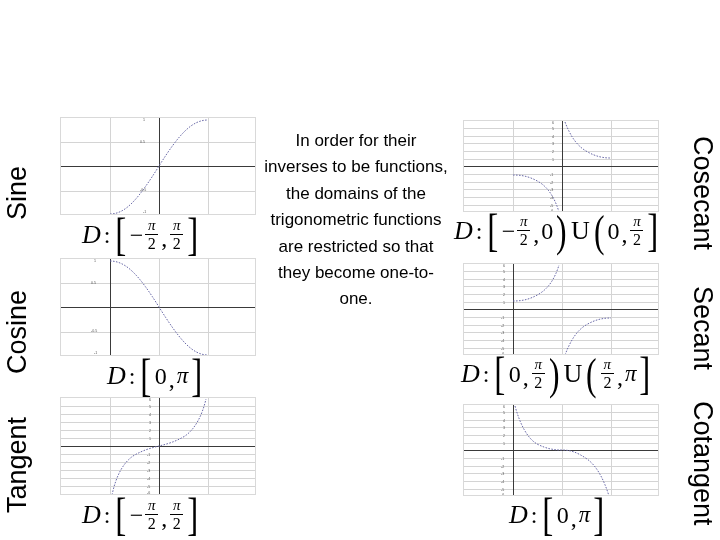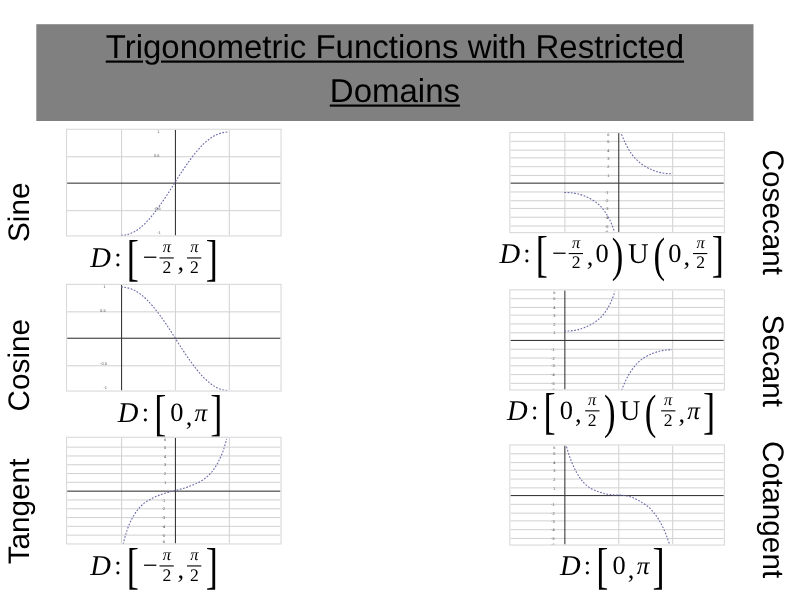--- a/index.html
+++ b/index.html
@@ -149,9 +149,6 @@
 
 <div id="slide">
 
-  <div id="title-band">
-    <div id="title-text">Trigonometric Functions with Restricted Domains</div>
-  </div>
 
   <div class="side-label side-left" style="top:128px; height:130px;">Sine</div>
   <div class="side-label side-left" style="top:272px; height:120px;">Cosine</div>

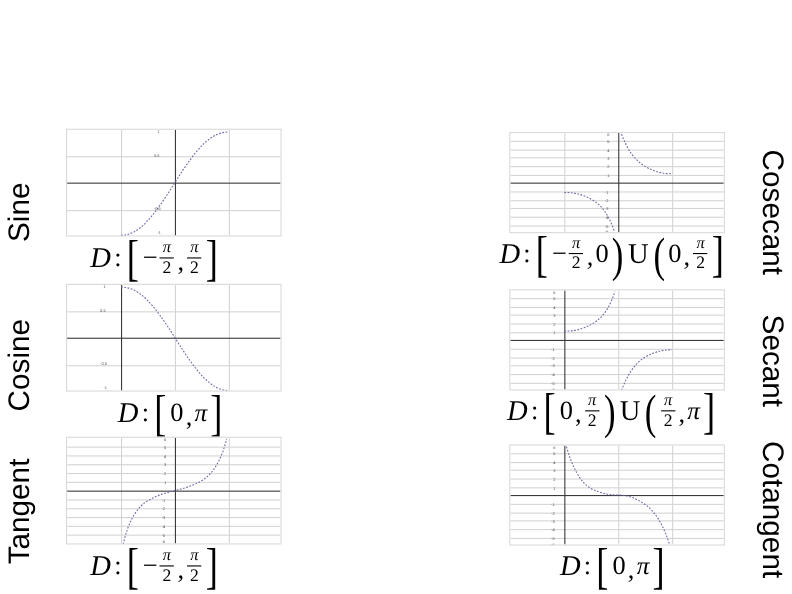--- a/index.html
+++ b/index.html
@@ -158,6 +158,7 @@
   <div class="side-label side-right" style="top:268px; height:120px;">Secant</div>
   <div class="side-label side-right" style="top:388px; height:150px;">Cotangent</div>
 
+  <div id="center-text">In order for their inverses to be functions, the domains of the trigonometric functions are restricted so that they become one-to-one.</div>
 
   <div class="graph-block" style="left:60px; top:117px;">
     <div class="plot" style="width:196px; height:98px;">

